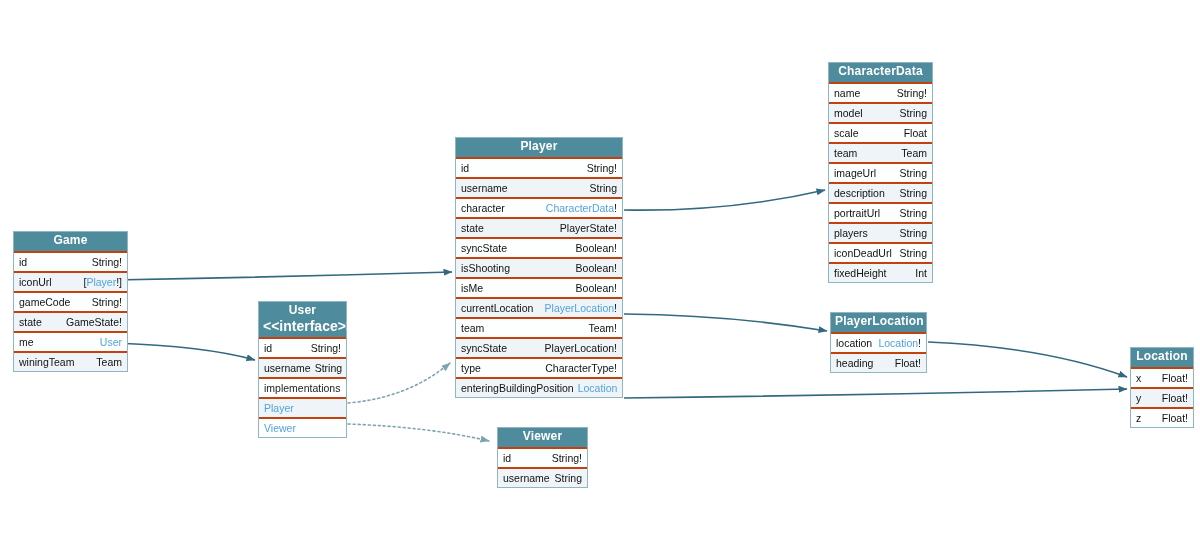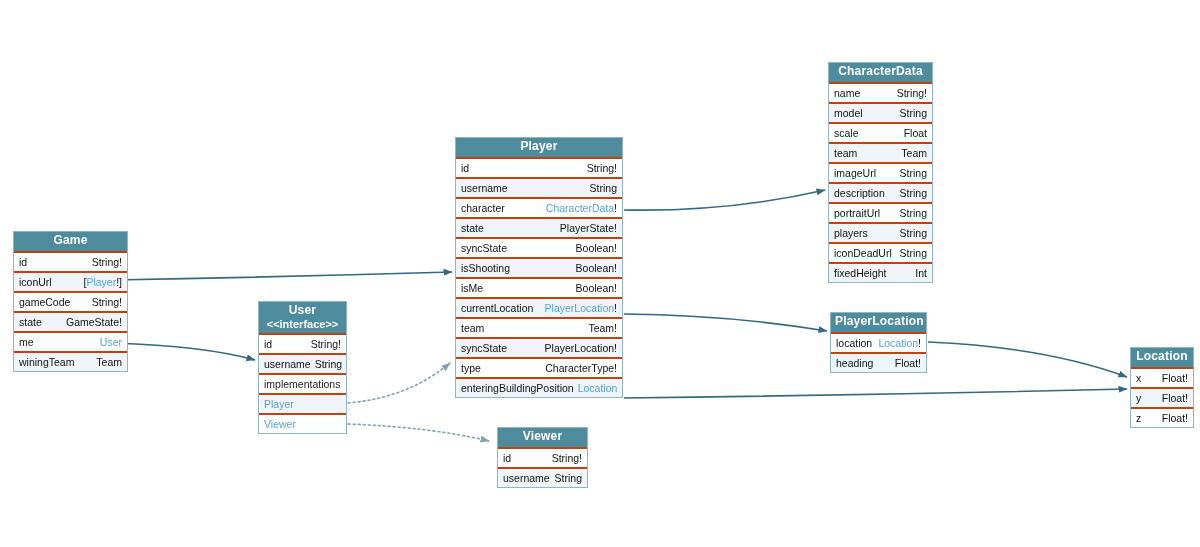--- a/index.html
+++ b/index.html
@@ -25,7 +25,7 @@
     letter-spacing:.2px;
   }
   .node-subtitle{
-    display:block;font-weight:bold;font-size:11px;letter-spacing:0;
+    display:block;font-weight:bold;font-size:14px;letter-spacing:0;
   }
   .node-row{
     display:flex;align-items:center;justify-content:space-between;

